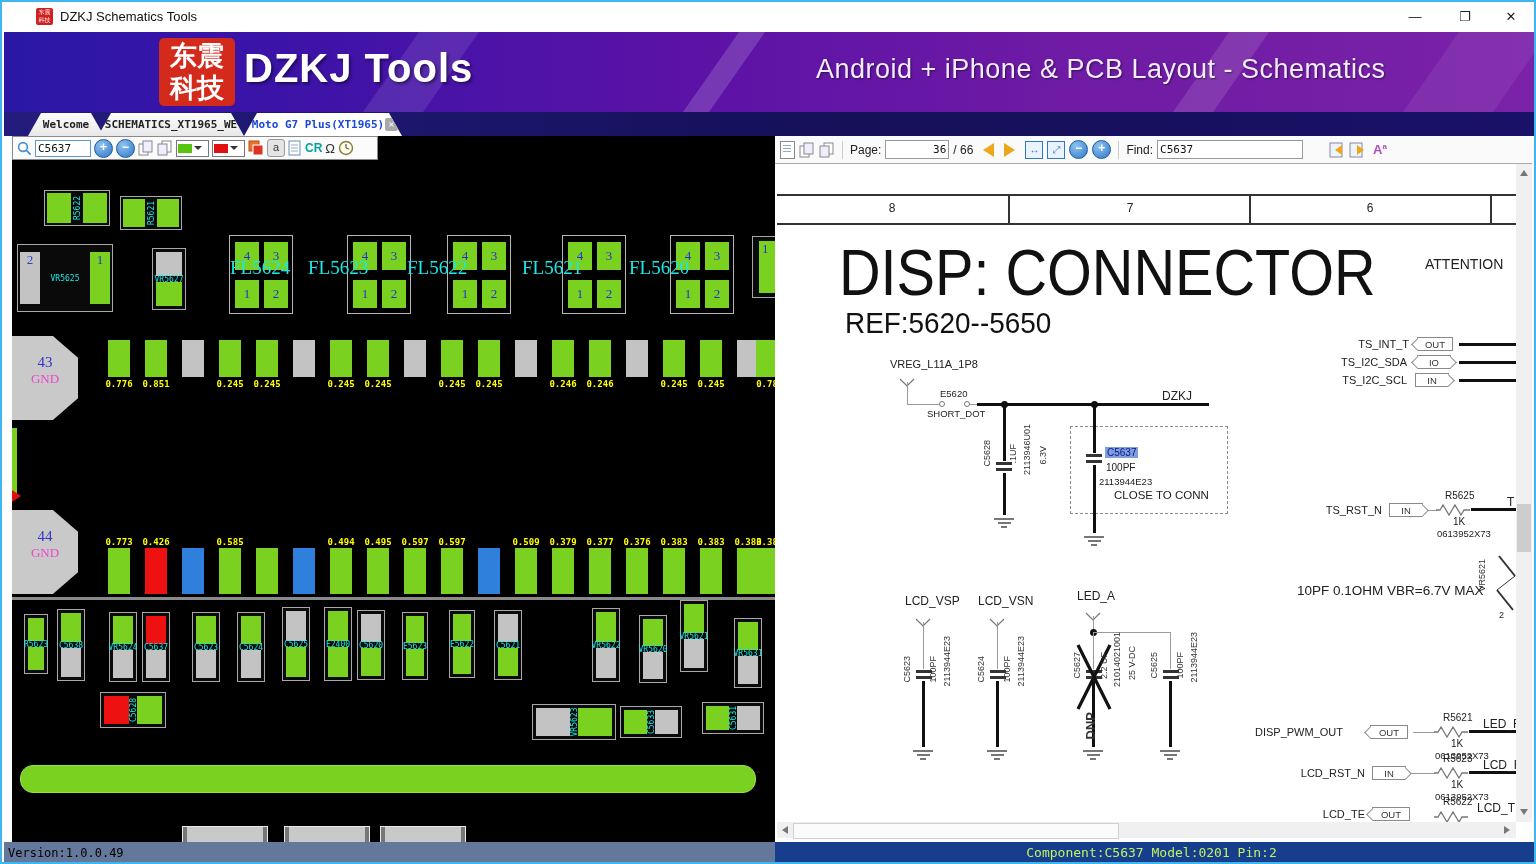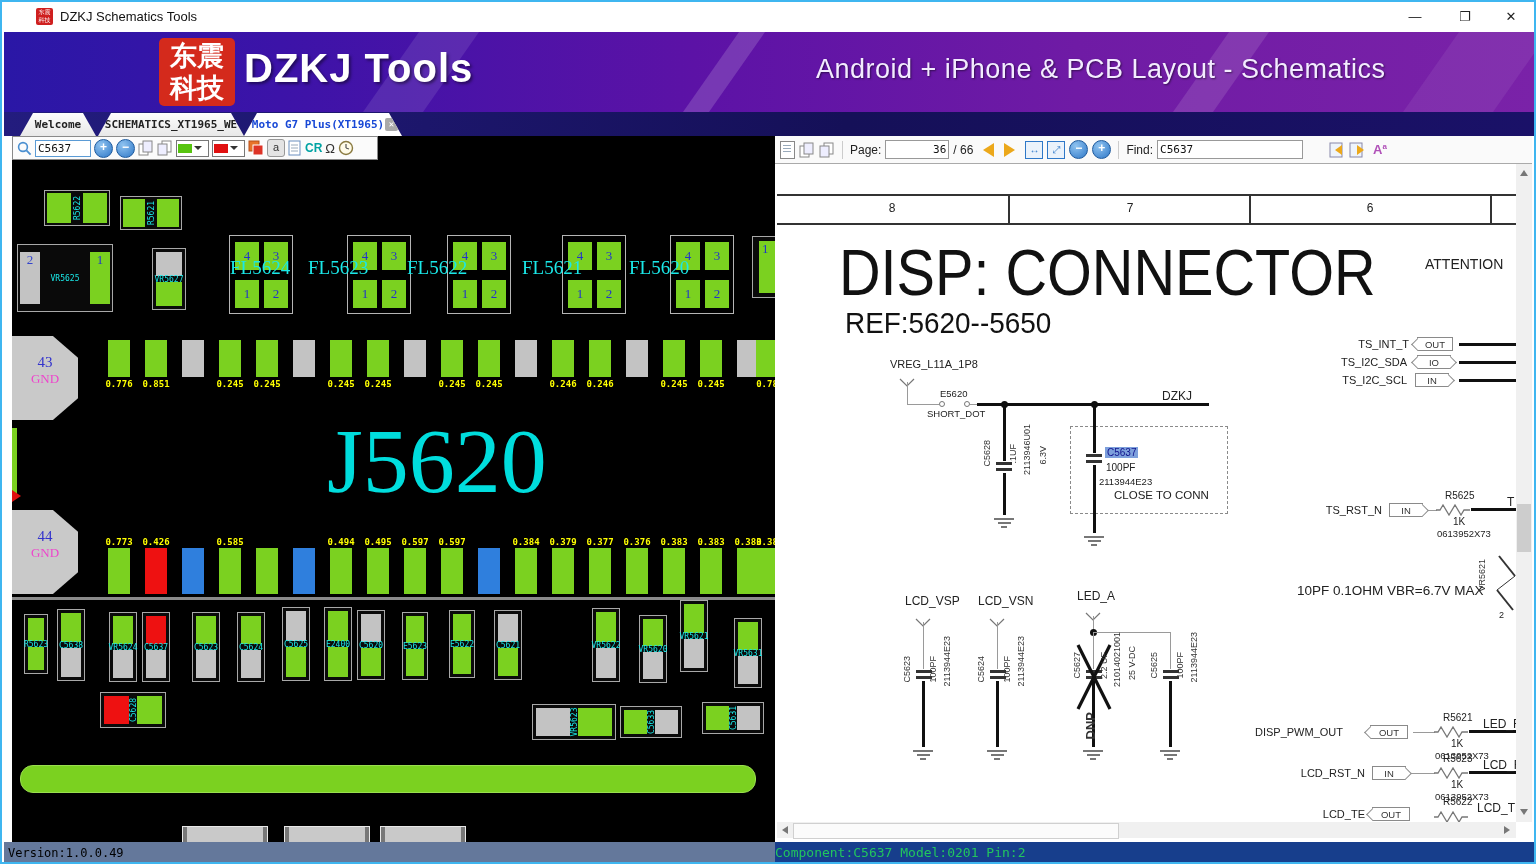--- a/index.html
+++ b/index.html
@@ -127,7 +127,7 @@
   </div>
 
   <div id="tabbar">
-    <div class="tab" style="left:16px;width:76px">Welcome</div>
+    <div class="tab" style="left:24px;width:76px">Welcome</div>
     <div class="tab" style="left:94px;width:146px">SCHEMATICS_XT1965_WE</div>
     <div class="tab active" style="left:240px;width:148px;padding-right:10px">
       <span>Moto G7 Plus(XT1965)</span>

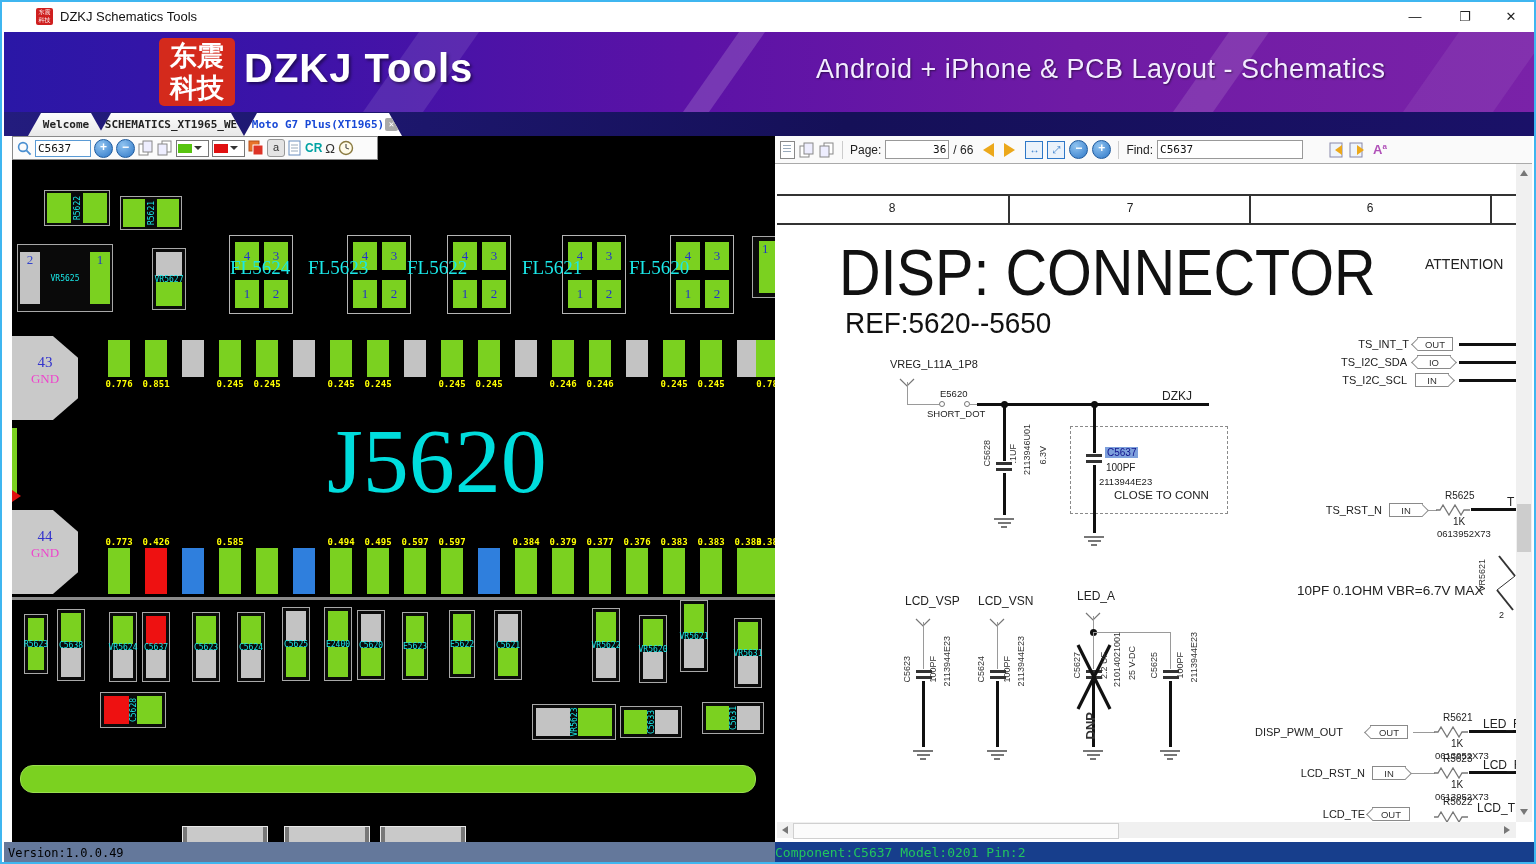--- a/index.html
+++ b/index.html
@@ -208,7 +208,6 @@
       <div class="pad" style="left:0;top:268px;width:5px;height:66px;background:#7bd120"></div>
       <div class="pad" style="left:0;top:330px;width:0;height:0;border-top:6px solid transparent;border-bottom:6px solid transparent;border-left:9px solid #e01010"></div>
 
-      <div class="pad" style="left:315px;top:248px;font:92px 'Liberation Serif',serif;color:#00dddd">J5620</div>
 
       <div class="pad" style="left:0;top:437px;width:763px;height:3px;background:#8a8a8a"></div>
 

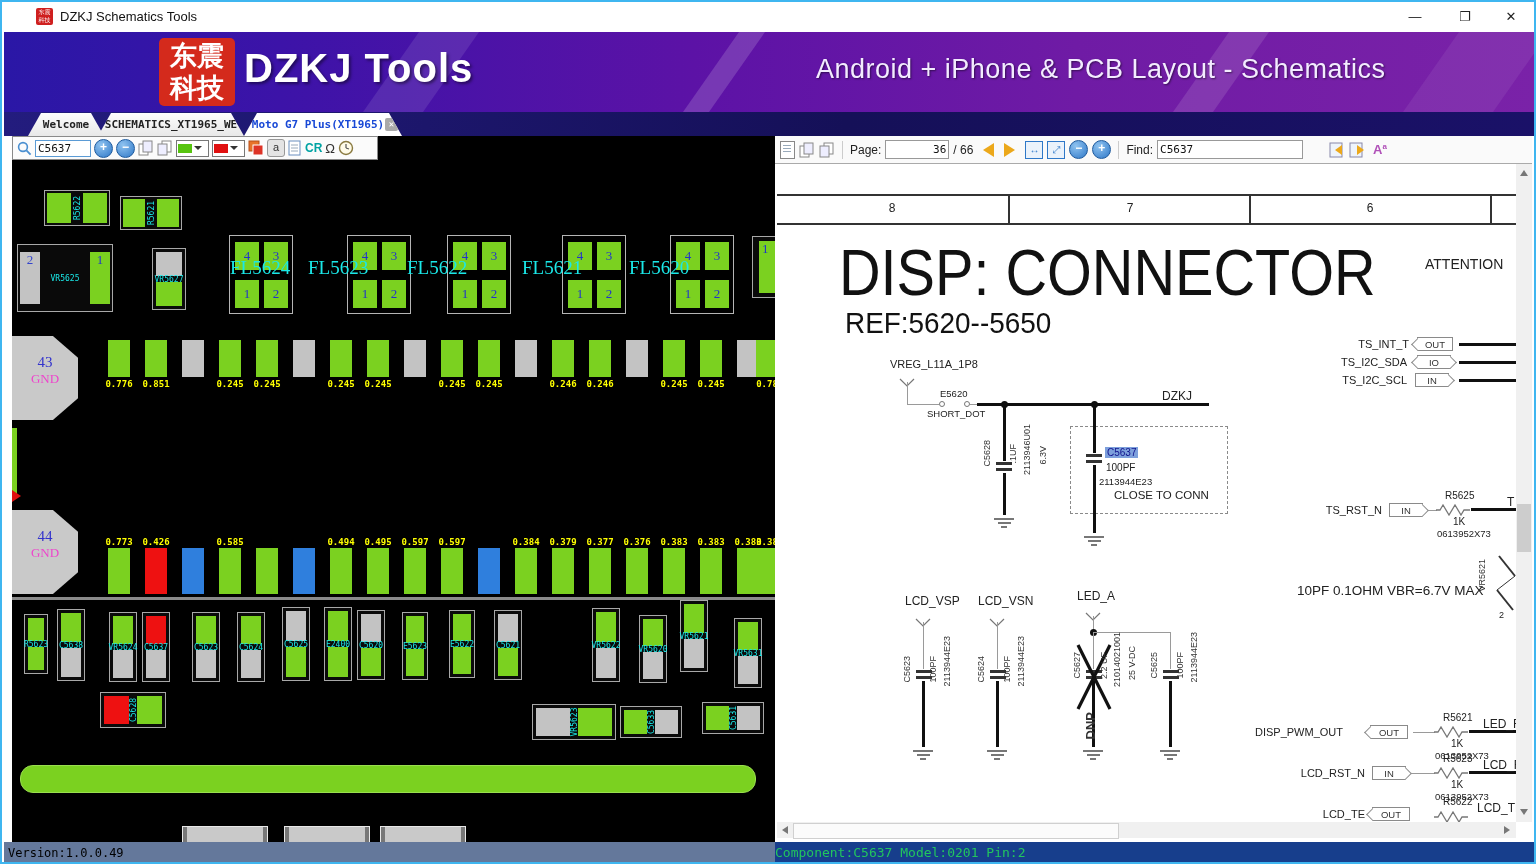--- a/index.html
+++ b/index.html
@@ -275,7 +275,7 @@
         <div class="padv" style="left: 422px; top: 377px; width: 36px;">0.597</div>
         <div class="pad" style="left: 429px; top: 388px; width: 22px; height: 46px; background: rgb(123, 209, 32);"></div>
         <div class="pad" style="left: 466px; top: 388px; width: 22px; height: 46px; background: rgb(47, 127, 221);"></div>
-        <div class="padv" style="left: 496px; top: 377px; width: 36px;">0.384</div>
+        <div class="padv" style="left: 496px; top: 377px; width: 36px;">0.509</div>
         <div class="pad" style="left: 503px; top: 388px; width: 22px; height: 46px; background: rgb(123, 209, 32);"></div>
         <div class="padv" style="left: 533px; top: 377px; width: 36px;">0.379</div>
         <div class="pad" style="left: 540px; top: 388px; width: 22px; height: 46px; background: rgb(123, 209, 32);"></div>

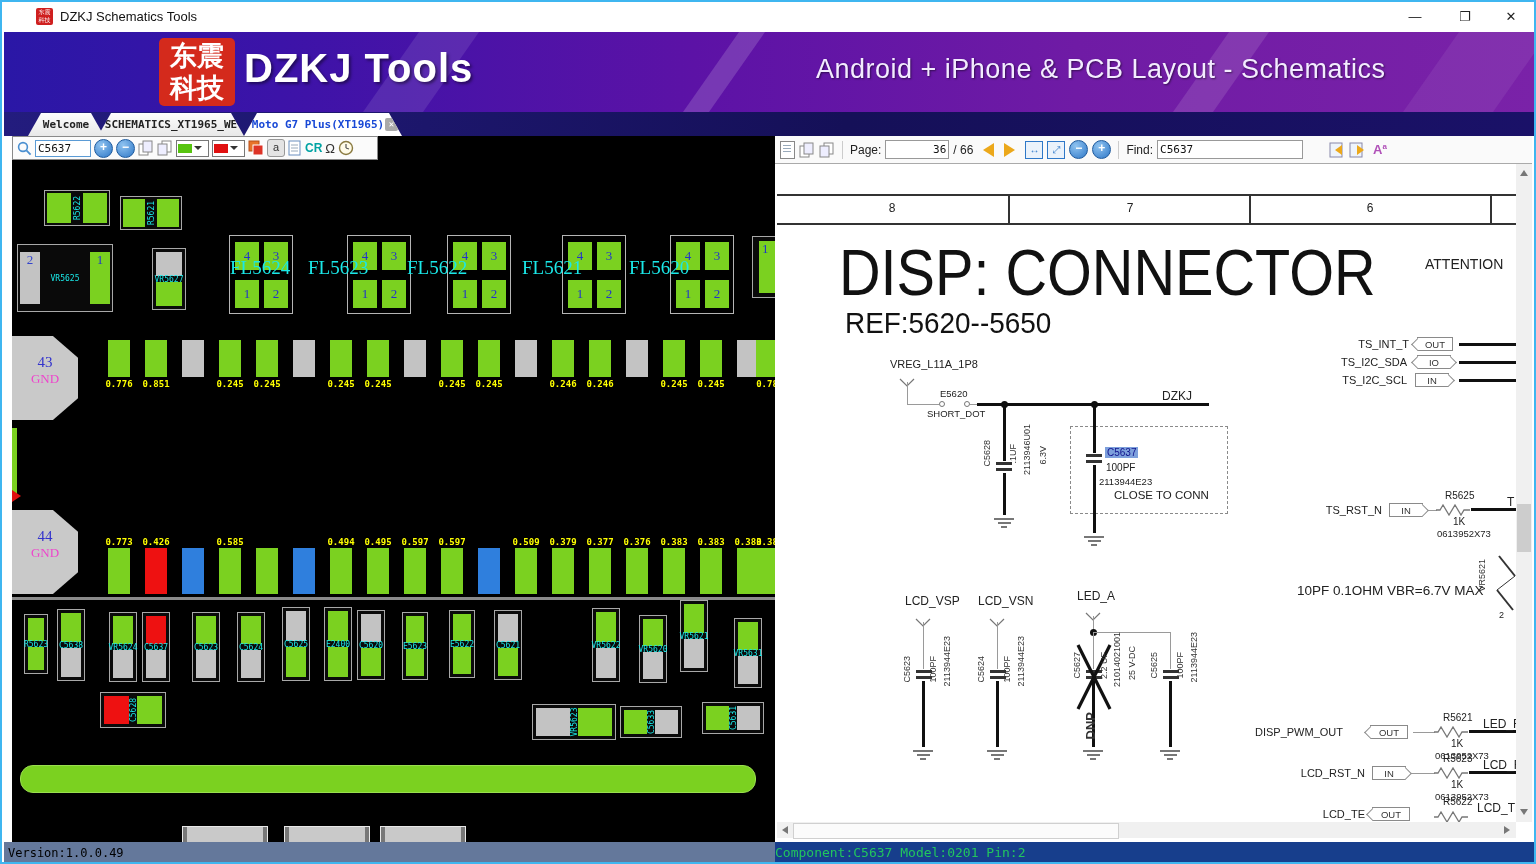--- a/index.html
+++ b/index.html
@@ -97,7 +97,7 @@
   #statusL{position:absolute;left:2px;top:840px;width:771px;height:22px;background:#64789b;
            font:12px "DejaVu Sans Mono",monospace;color:#000;line-height:22px;padding-left:4px;box-sizing:border-box}
   #statusR{position:absolute;left:773px;top:840px;width:761px;height:22px;background:#173e8c;
-           font:13px "DejaVu Sans Mono",monospace;color:#22c55e;line-height:22px;text-align:left;padding-right:8px;box-sizing:border-box}
+           font:13px "DejaVu Sans Mono",monospace;color:#bef264;line-height:22px;text-align:center;padding-right:8px;box-sizing:border-box}
 </style>
 </head>
 <body>

